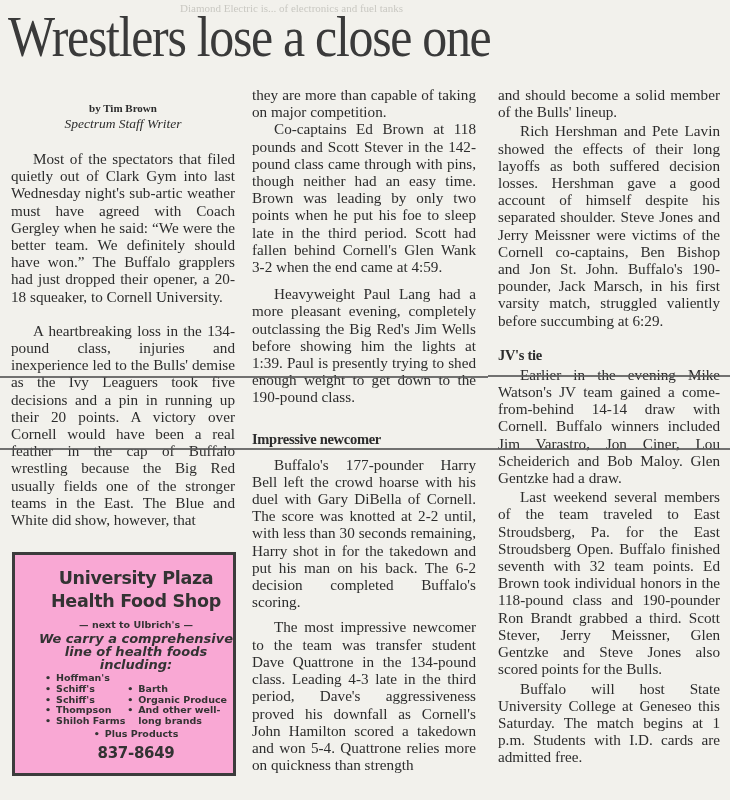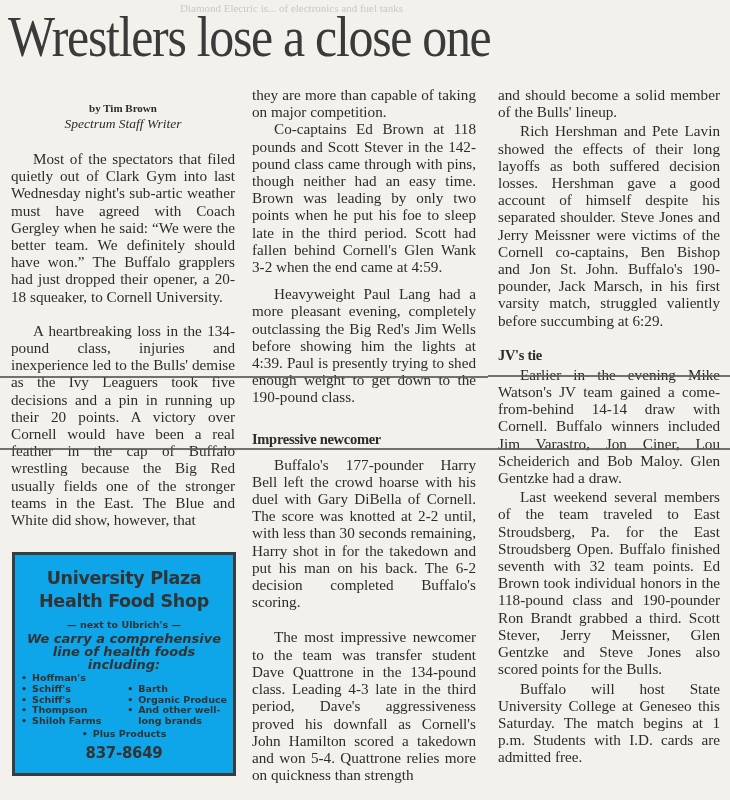--- a/index.html
+++ b/index.html
@@ -76,7 +76,7 @@
 <div class="col col2" style="top:86px;">
   <p class="noindent">they are more than capable of taking on major competition.</p>
   <p style="">Co-captains Ed Brown at 118 pounds and Scott Stever in the 142-pound class came through with pins, though neither had an easy time. Brown was leading by only two points when he put his foe to sleep late in the third period. Scott had fallen behind Cornell's Glen Wank 3-2 when the end came at 4:59.</p>
-  <p style="margin-top:10px;">Heavyweight Paul Lang had a more pleasant evening, completely outclassing the Big Red's Jim Wells before showing him the lights at 4:39. Paul is presently trying to shed enough weight to get down to the 190-pound class.</p>
+  <p style="margin-top:10px;">Heavyweight Paul Lang had a more pleasant evening, completely outclassing the Big Red's Jim Wells before showing him the lights at 1:39. Paul is presently trying to shed enough weight to get down to the 190-pound class.</p>
   <div class="subhead" style="margin-top:25px;">Impressive newcomer</div>
   <p style="margin-top:8px;">Buffalo's 177-pounder Harry Bell left the crowd hoarse with his duel with Gary DiBella of Cornell. The score was knotted at 2-2 until, with less than 30 seconds remaining, Harry shot in for the takedown and put his man on his back. The 6-2 decision completed Buffalo's scoring.</p>
   <p style="margin-top:18px;">The most impressive newcomer to the team was transfer student Dave Quattrone in the 134-pound class. Leading 4-3 late in the third period, Dave's aggressiveness proved his downfall as Cornell's John Hamilton scored a takedown and won 5-4. Quattrone relies more on quickness than strength</p>

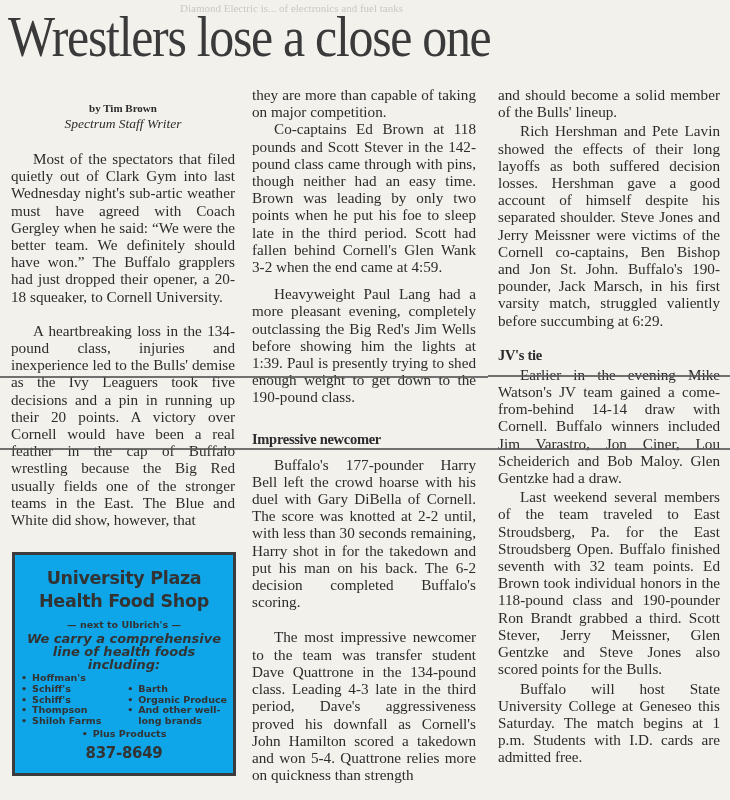--- a/index.html
+++ b/index.html
@@ -46,7 +46,8 @@
     position: absolute; left: 12px; top: 552px; width: 224px; height: 224px;
     border: 3px solid #3c3c3c; box-sizing: border-box;
     font-family: "DejaVu Sans", sans-serif; color: #333; text-align: center;
-    background: #0ea5e9;
+    background: #f9a8d4;
+    padding-left: 24px;
   }
   .ad-title { font-weight: bold; font-size: 17.5px; line-height: 23px; margin-top: 12px; letter-spacing: -0.3px; }
   .ad-next { font-weight: bold; font-size: 9.5px; margin-top: 6px; }

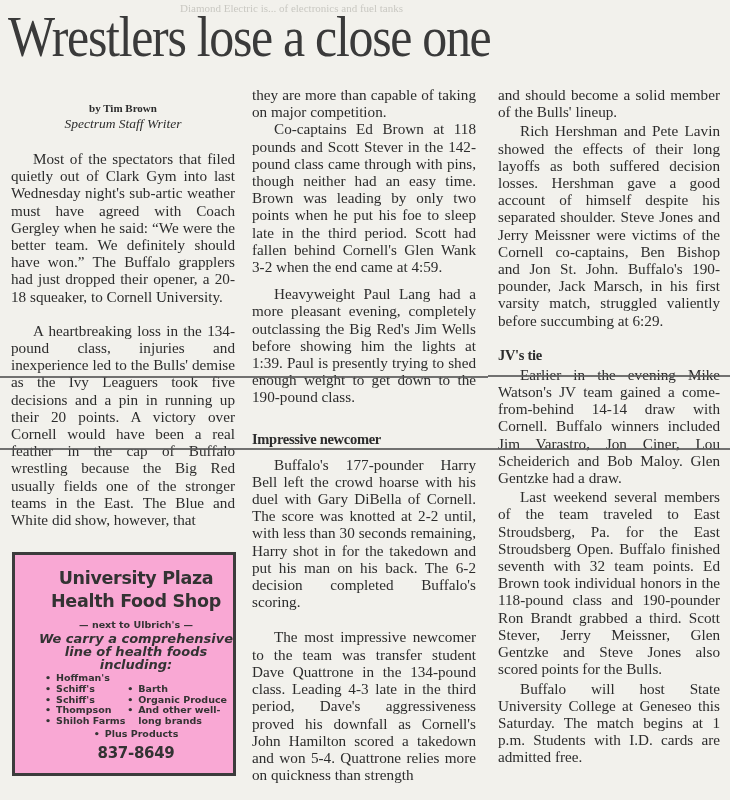--- a/index.html
+++ b/index.html
@@ -80,7 +80,7 @@
   <p style="margin-top:10px;">Heavyweight Paul Lang had a more pleasant evening, completely outclassing the Big Red's Jim Wells before showing him the lights at 1:39. Paul is presently trying to shed enough weight to get down to the 190-pound class.</p>
   <div class="subhead" style="margin-top:25px;">Impressive newcomer</div>
   <p style="margin-top:8px;">Buffalo's 177-pounder Harry Bell left the crowd hoarse with his duel with Gary DiBella of Cornell. The score was knotted at 2-2 until, with less than 30 seconds remaining, Harry shot in for the takedown and put his man on his back. The 6-2 decision completed Buffalo's scoring.</p>
-  <p style="margin-top:18px;">The most impressive newcomer to the team was transfer student Dave Quattrone in the 134-pound class. Leading 4-3 late in the third period, Dave's aggressiveness proved his downfall as Cornell's John Hamilton scored a takedown and won 5-4. Quattrone relies more on quickness than strength</p>
+  <p style="margin-top:8px;">The most impressive newcomer to the team was transfer student Dave Quattrone in the 134-pound class. Leading 4-3 late in the third period, Dave's aggressiveness proved his downfall as Cornell's John Hamilton scored a takedown and won 5-4. Quattrone relies more on quickness than strength</p>
 </div>
 
 <div class="col col3" style="top:86px;">

